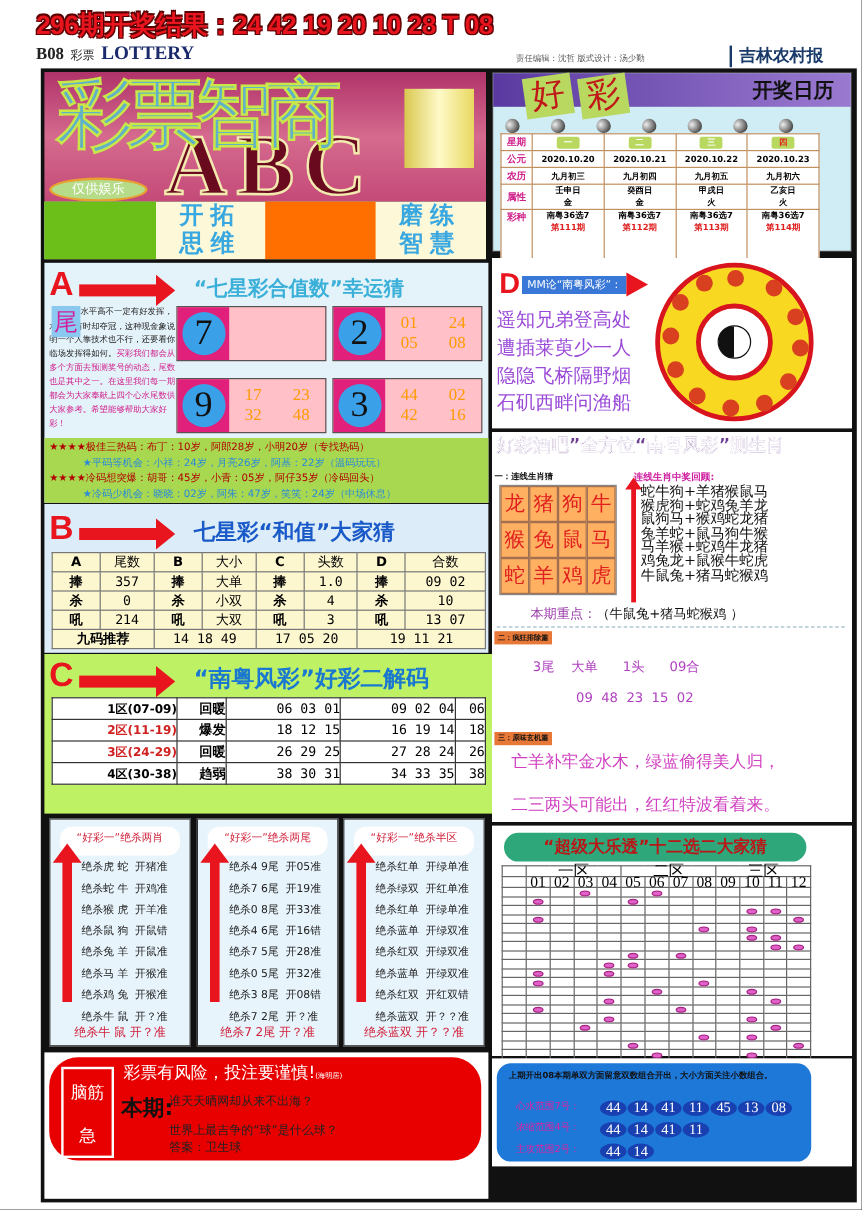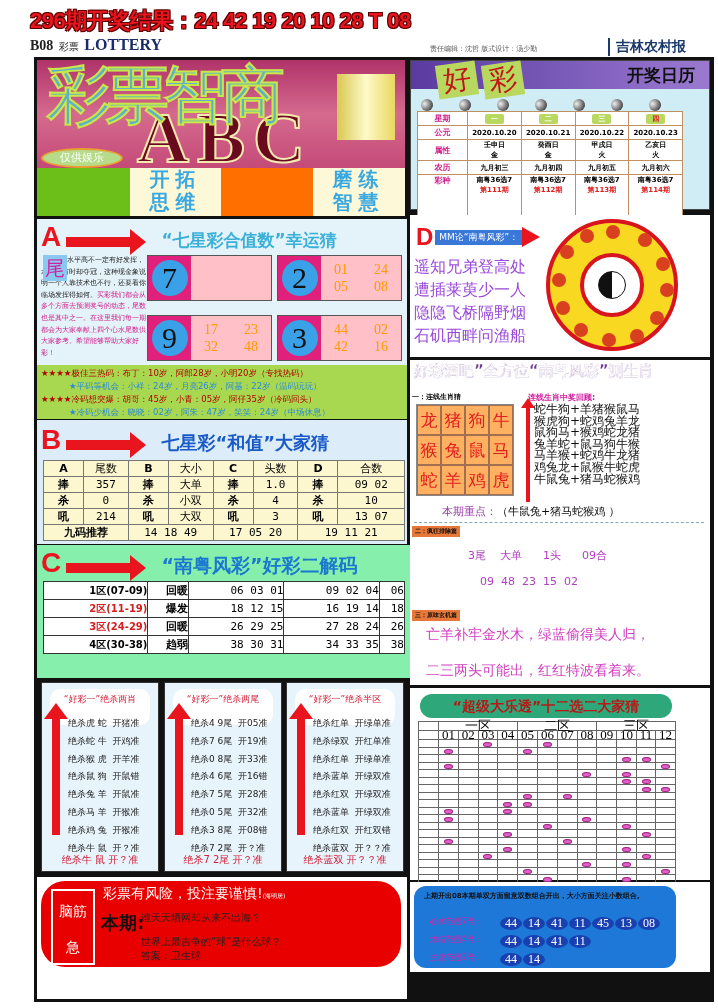--- a/index.html
+++ b/index.html
@@ -32,7 +32,7 @@
 .cal-rings i{width:12px;height:12px;border-radius:50%;background:radial-gradient(circle at 30% 40%,#eee,#111)}
 .cal-table{position:absolute;left:6px;top:50px;width:266px;border-collapse:collapse;font-size:7px;background:#fff}
 .cal-table td{border:1px solid #c09060;text-align:center;height:14px;font-weight:bold}
-.cal-table td.lbl{color:#d0208a;width:50px;font-size:8px}
+.cal-table td.lbl{color:#d0208a;width:26px;font-size:8px}
 .cal-table tr.wk td span{display:inline-block;background:#b9d860;color:#fff;padding:0 6px;border-radius:2px}
 .cal-table td .red{color:#e02020}
 

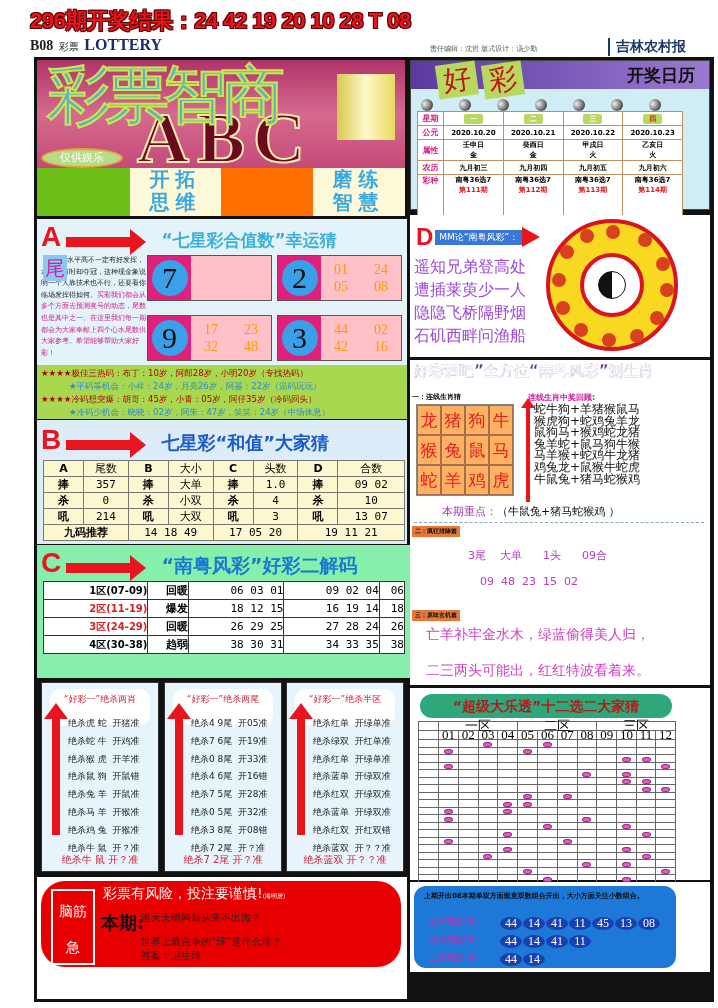--- a/index.html
+++ b/index.html
@@ -191,6 +191,13 @@
           <td>2020.10.23</td>
         </tr>
     <tr>
+          <td class="lbl">农历</td>
+          <td>九月初三</td>
+          <td>九月初四</td>
+          <td>九月初五</td>
+          <td>九月初六</td>
+        </tr>
+    <tr>
           <td class="lbl">属性</td>
       <td>
             <div>壬申日</div>
@@ -208,13 +215,6 @@
             <div>乙亥日</div>
             <div>火</div>
           </td>
-        </tr>
-    <tr>
-          <td class="lbl">农历</td>
-          <td>九月初三</td>
-          <td>九月初四</td>
-          <td>九月初五</td>
-          <td>九月初六</td>
         </tr>
     <tr style="height:42px;vertical-align:top">
           <td class="lbl">彩种</td>

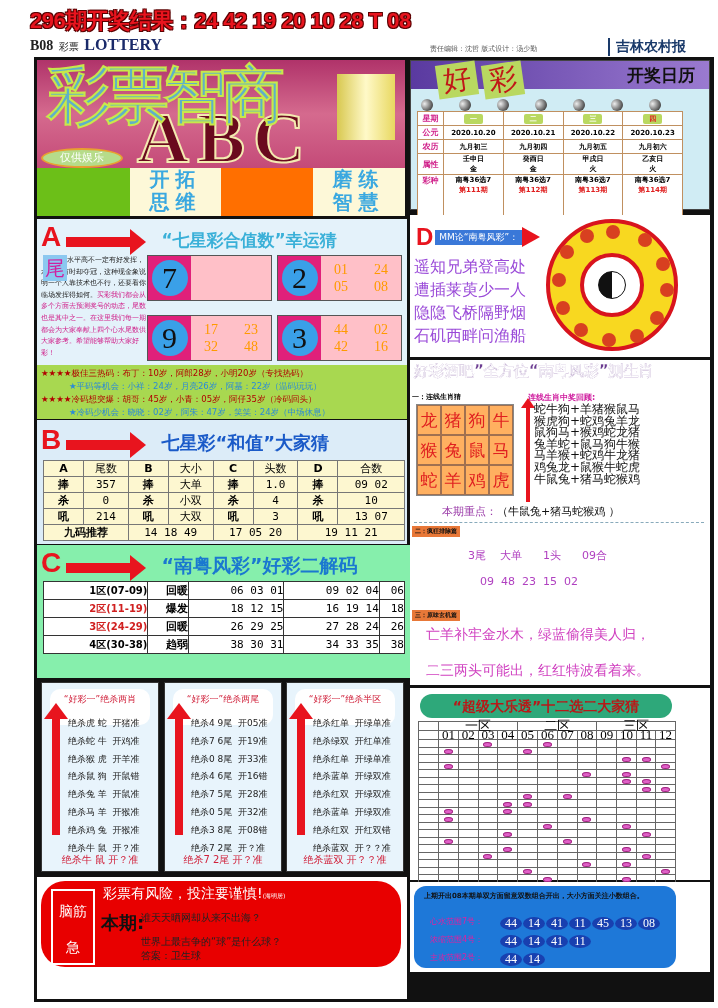--- a/index.html
+++ b/index.html
@@ -59,7 +59,7 @@
 .btable td{border:1px solid #777;text-align:center;height:15px;font-family:"DejaVu Sans Mono",monospace}
 .btable td.k{font-weight:bold;font-family:"DejaVu Sans",sans-serif;width:40px}
 
-.secC{left:37px;top:545px;width:389px;height:133px;background:#86efac}
+.secC{left:37px;top:545px;width:389px;height:133px;background:#bef264}
 .c-title{font-size:19px;color:#1a78d0;font-weight:bold}
 .ctable{position:absolute;left:6px;top:36px;width:362px;border-collapse:collapse;background:#fff;font-size:11px}
 .ctable th{border:1px solid #333;font-weight:normal;font-size:14px;height:22px}

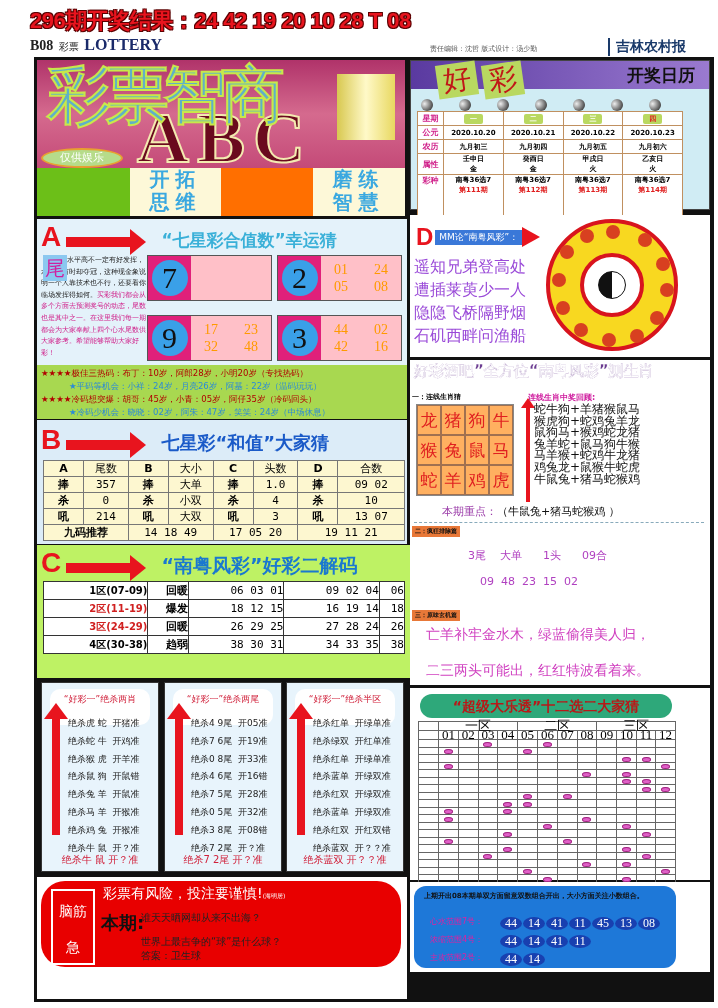--- a/index.html
+++ b/index.html
@@ -505,7 +505,7 @@
   <div class="z-focus"><span>本期重点：</span><span class="v">（牛鼠兔+猪马蛇猴鸡   ）</span></div>
   <div class="z-dash"></div>
   <div class="z-tag" style="top:166px">二：疯狂排除篇</div>
-  <div class="z-line" style="left:58px;top:188px;white-space:pre">3尾    大单      1头      09合</div>
+  <div class="z-line" style="left:34px;top:188px;white-space:pre">3尾    大单      1头      09合</div>
   <div class="z-line" style="left:70px;top:215px;white-space:pre">09  48  23  15  02</div>
   <div class="z-tag" style="top:250px">三：原味玄机篇</div>
   <div class="z-poem" style="top:266px">亡羊补牢金水木，绿蓝偷得美人归，</div>

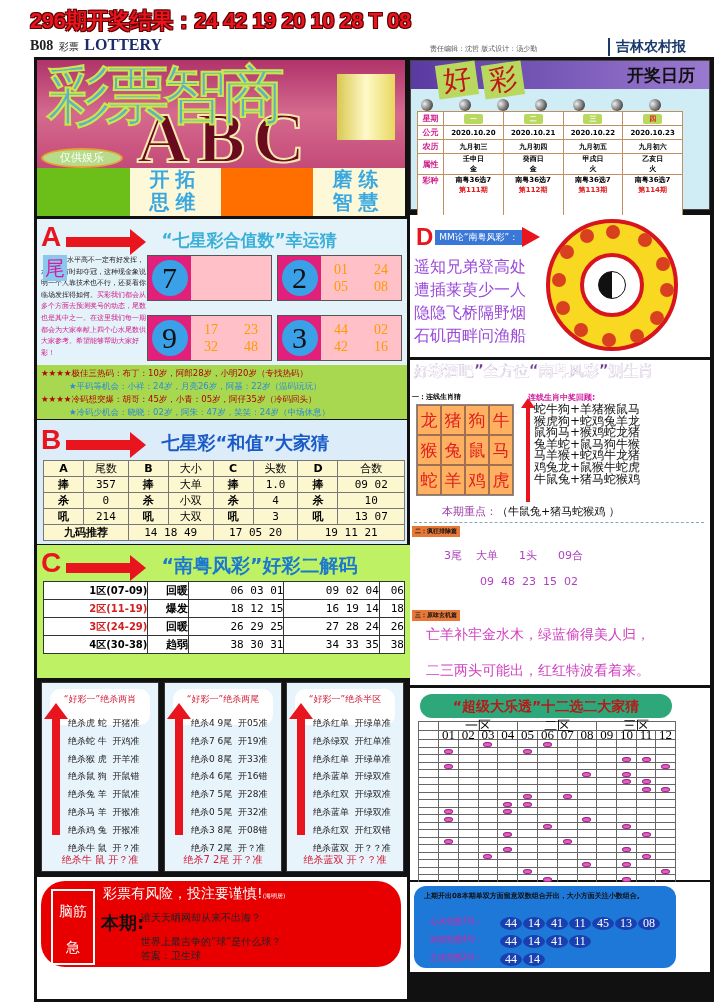--- a/index.html
+++ b/index.html
@@ -69,7 +69,7 @@
 .ctable td.cm{font-weight:bold;font-family:"DejaVu Sans",sans-serif}
 
 .kill{position:absolute;top:682px;width:118px;height:190px;background:#e8f4fc;border:1px solid #333}
-.kill-head{margin:6px 8px 4px;height:36px;border-radius:10px;background:#fff;text-align:center;font-size:9px;color:#d0203a;line-height:20px}
+.kill-head{margin:6px 8px 4px;height:24px;border-radius:10px;background:#fff;text-align:center;font-size:9px;color:#d0203a;line-height:20px}
 .kill-arrow{position:absolute;left:10px;top:34px;width:8px;height:118px;background:#e8141e}
 .kill-arrow:before{content:"";position:absolute;left:-8px;top:-14px;border-bottom:16px solid #e8141e;border-left:12px solid transparent;border-right:12px solid transparent}
 .kill-list{position:absolute;left:26px;top:32px;font-size:9px;line-height:17.8px;color:#222;white-space:pre}

